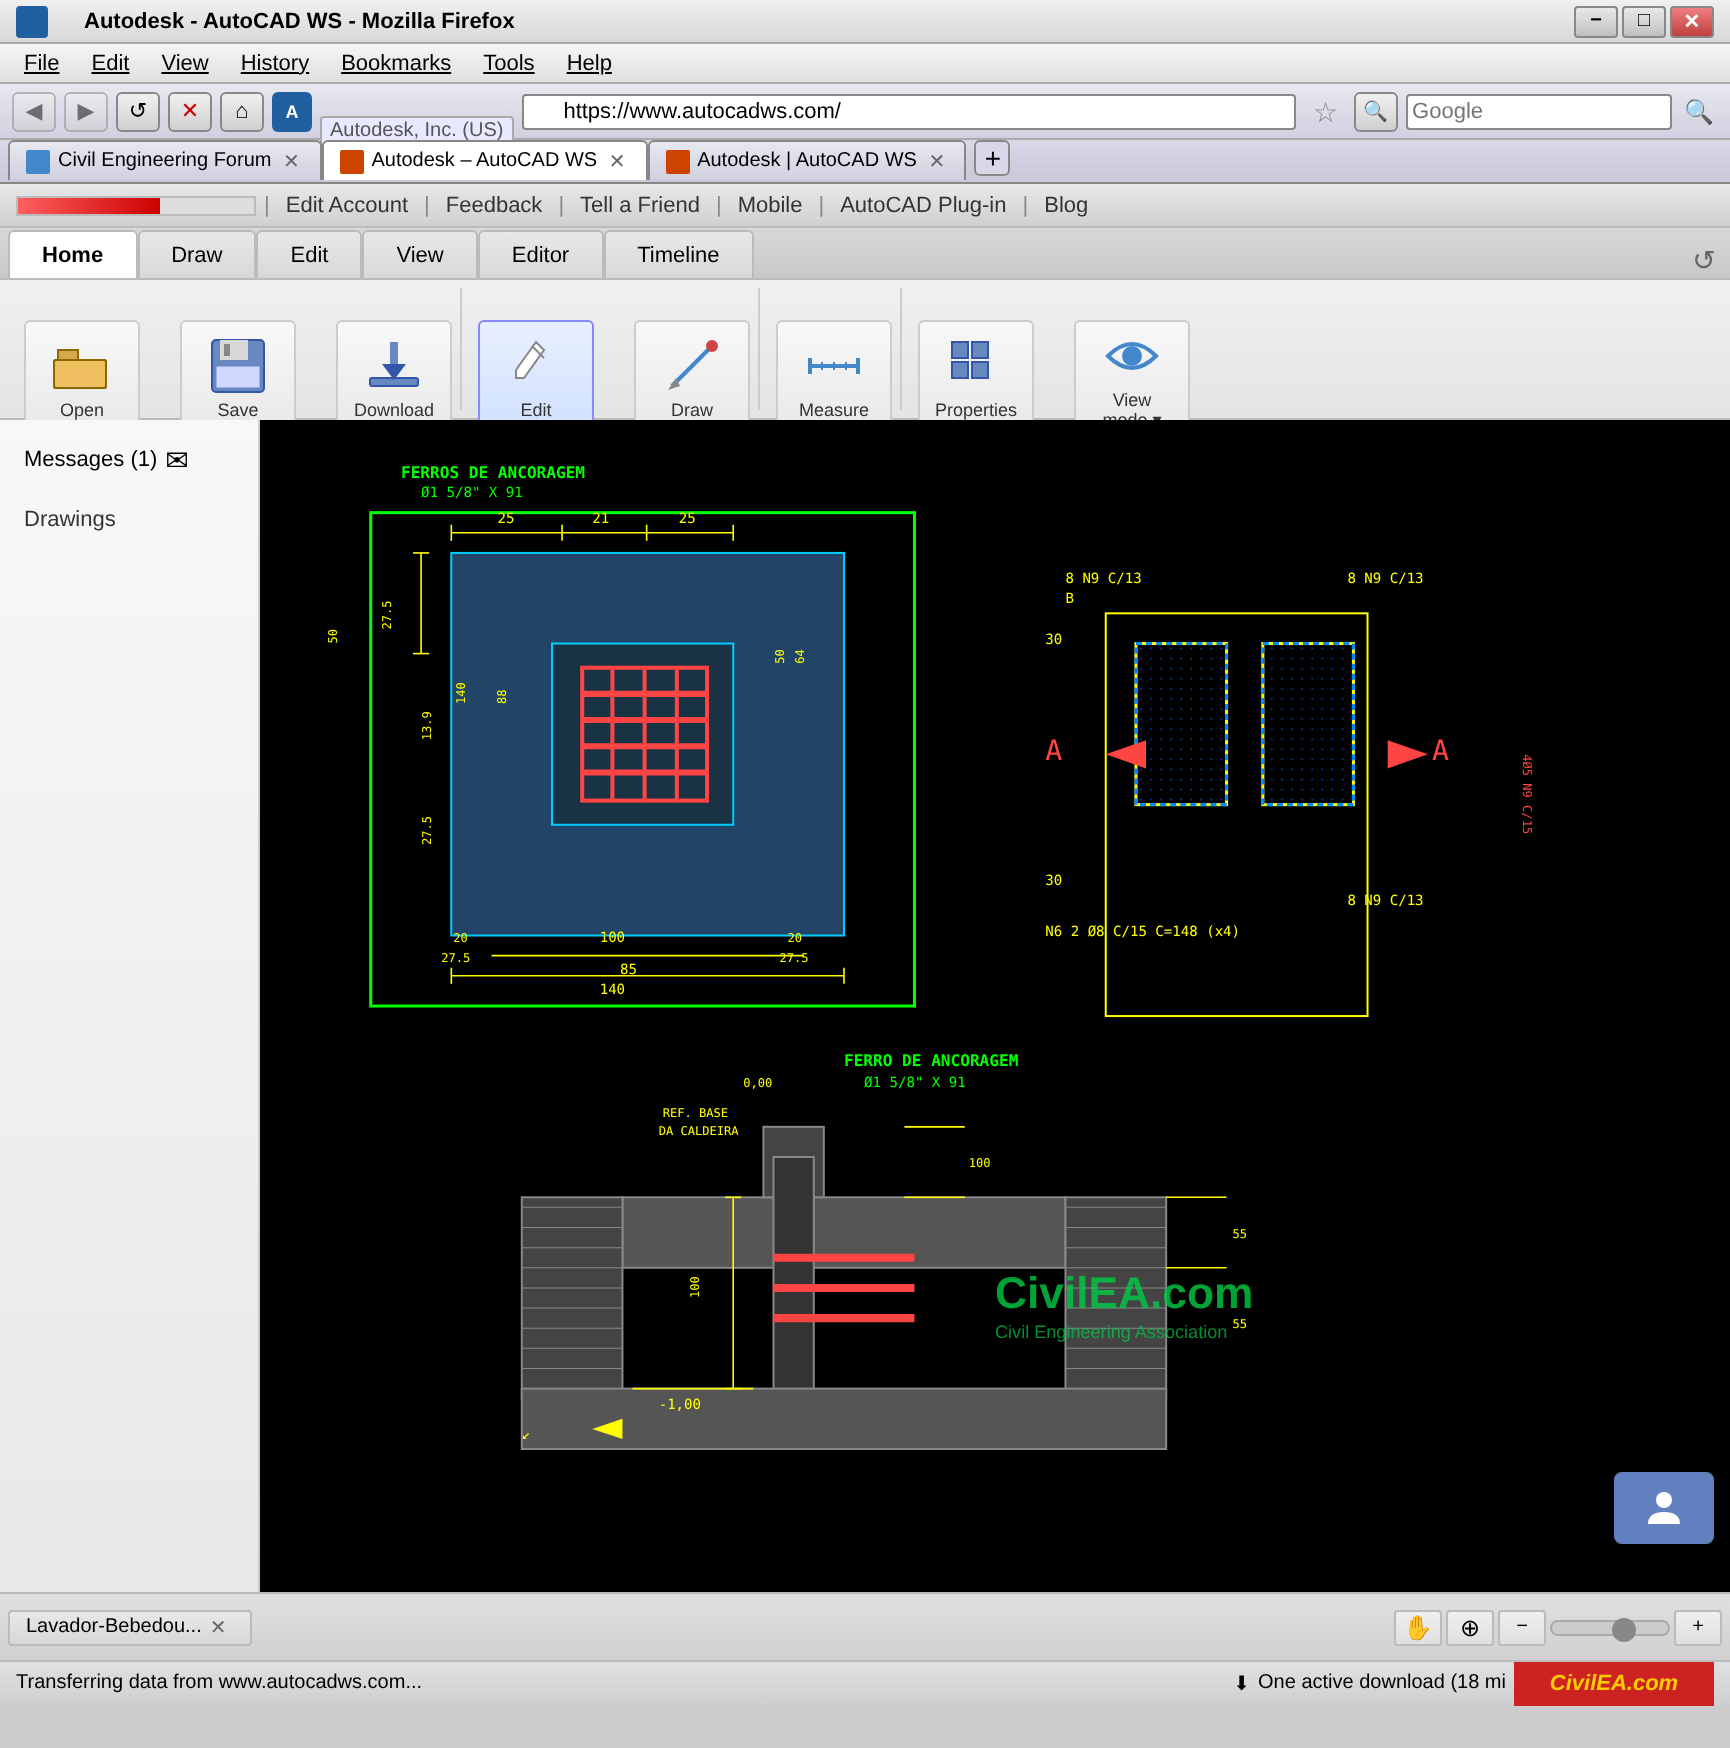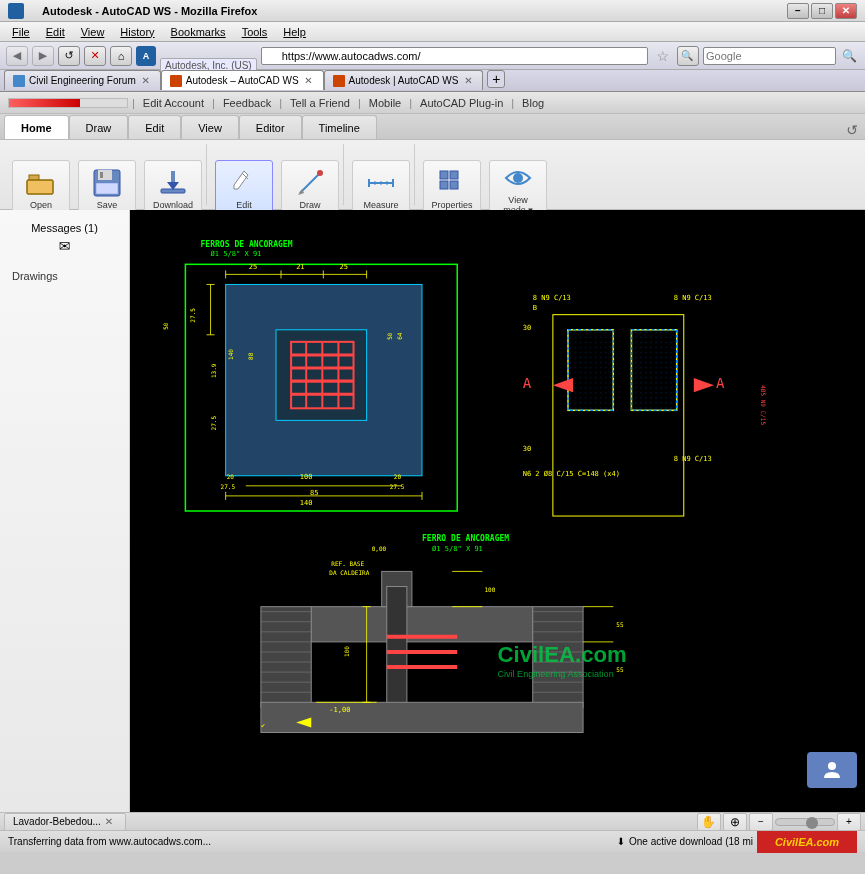--- a/index.html
+++ b/index.html
@@ -135,7 +135,7 @@
     }
     .ribbon-group {
       display: flex;
-      gap: 8px;
+      gap: 20px;
       padding: 16px 4px;
       border-right: 1px solid #ccc;
     }

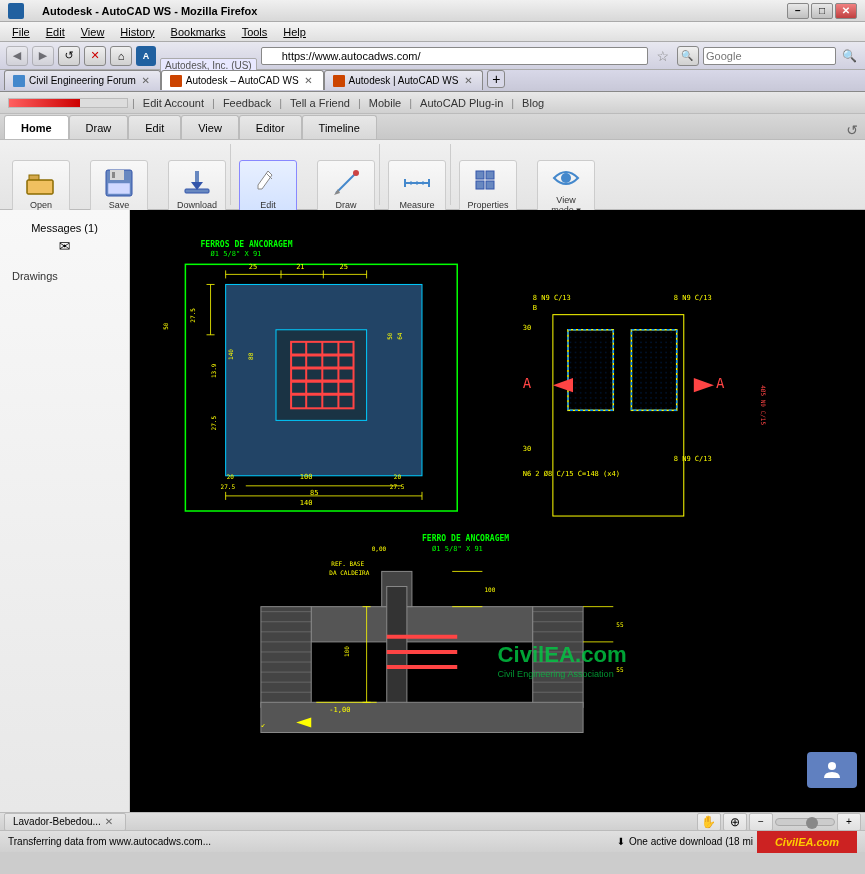--- a/index.html
+++ b/index.html
@@ -170,7 +170,7 @@
     }
     .sidebar-messages {
       display: flex; align-items: center; gap: 4px; padding: 4px 8px;
-      font-size: 11px; cursor: pointer; flex-direction: column;
+      font-size: 11px; cursor: pointer;
     }
     .sidebar-drawings {
       padding: 4px 8px; font-size: 11px; color: #333;

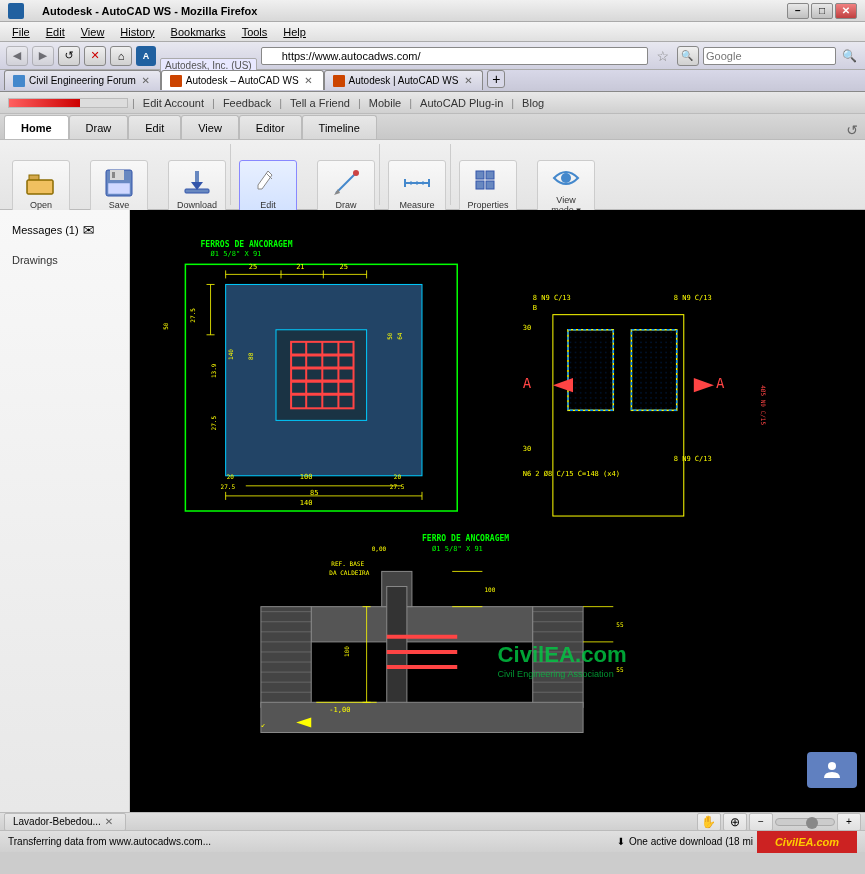--- a/index.html
+++ b/index.html
@@ -192,7 +192,7 @@
 
     
     .bottom-toolbar {
-      height: 18px;
+      height: 34px;
       background: linear-gradient(to bottom, #e0e0e0, #d0d0d0);
       border-top: 1px solid #bbb;
       display: flex;

